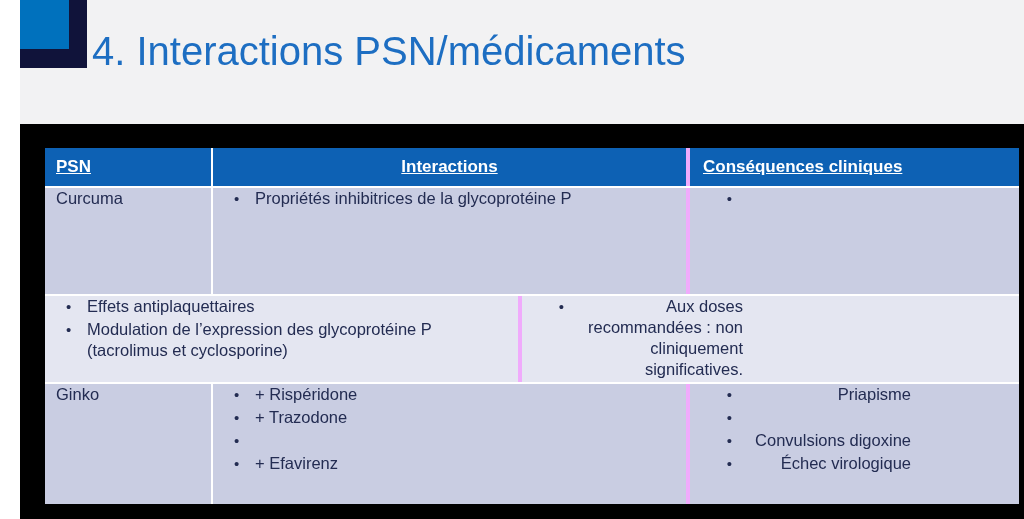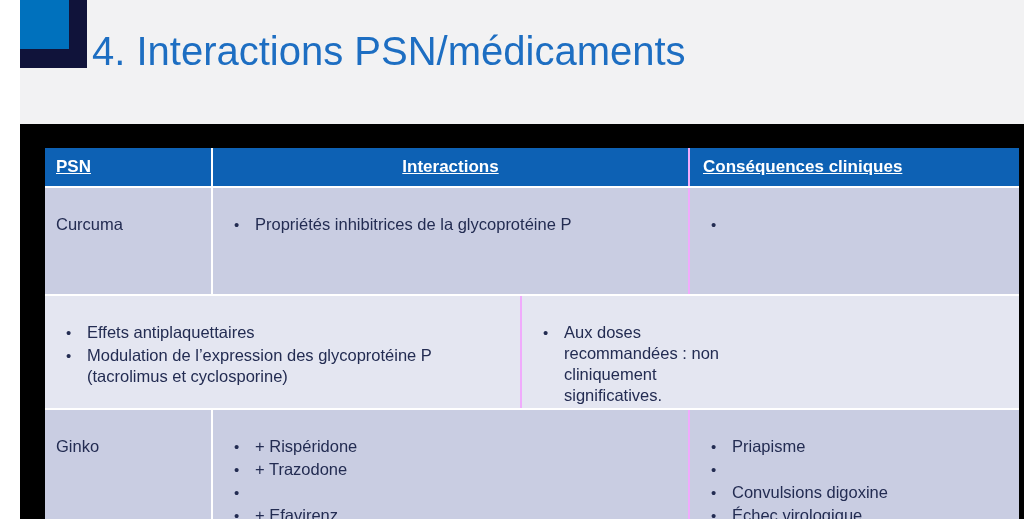--- a/index.html
+++ b/index.html
@@ -70,7 +70,7 @@
     font-weight: 700;
   }
   .col1 { width: 168px; border-right: 2px solid #ffffff; }
-  .col2 { width: 477px; border-right: 2px solid #f0abfc; }
+  .col2 { width: 477px; border-right: 4px solid #f0abfc; }
   .col3 { width: 265px; }
   .th.col1 { padding-left: 11px; }
   .th.col2 { justify-content: center; }

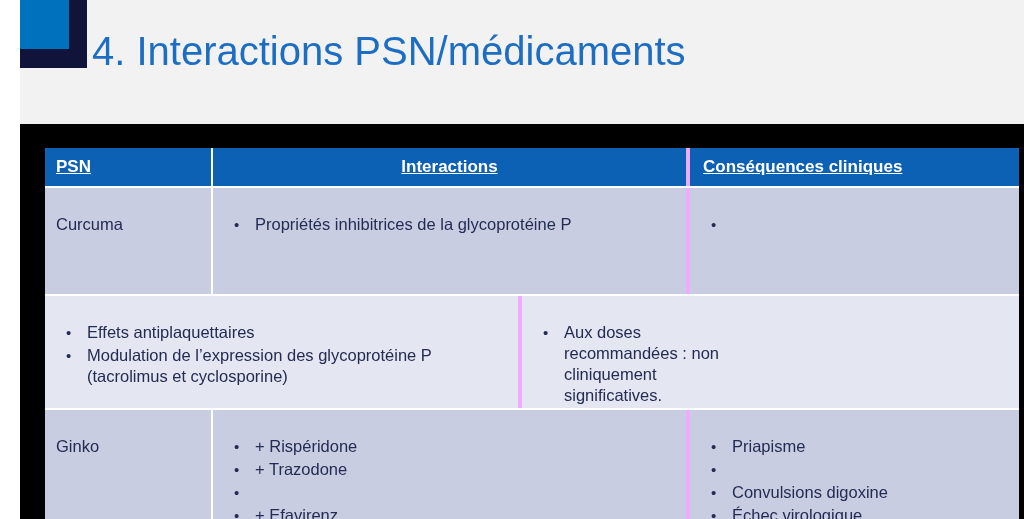--- a/index.html
+++ b/index.html
@@ -71,7 +71,7 @@
   }
   .col1 { width: 168px; border-right: 2px solid #ffffff; }
   .col2 { width: 477px; border-right: 4px solid #f0abfc; }
-  .col3 { width: 265px; }
+  .col3 { width: 265px; text-align: right; }
   .th.col1 { padding-left: 11px; }
   .th.col2 { justify-content: center; }
   .th.col3 { padding-left: 13px; }

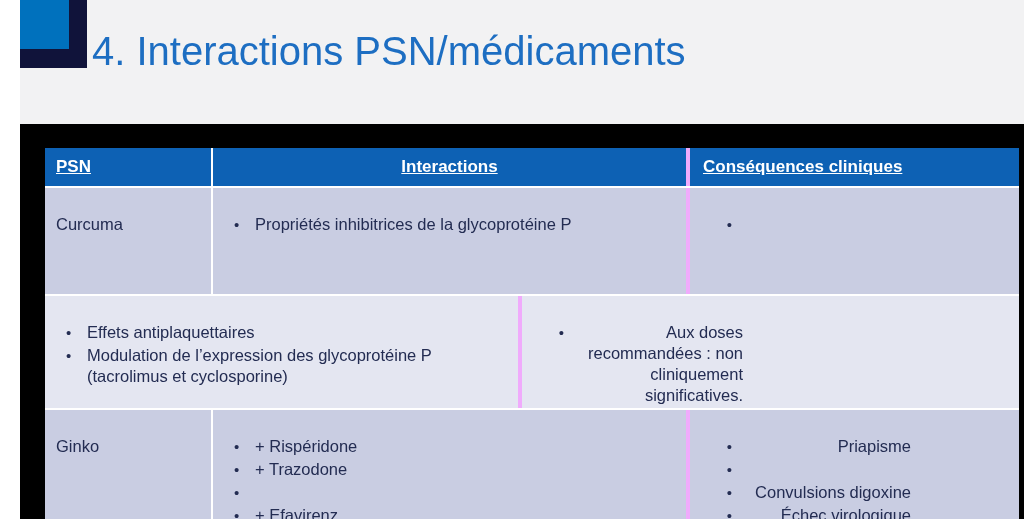--- a/index.html
+++ b/index.html
@@ -85,7 +85,7 @@
   .t-row:nth-of-type(2) { min-height: 75px; }
   .t-row:nth-of-type(3) { min-height: 122px; }
   .td {
-    padding-top: 26px;
+    padding-top: 0;
     font-size: 16.5px;
     line-height: 21px;
     color: var(--body-text);

